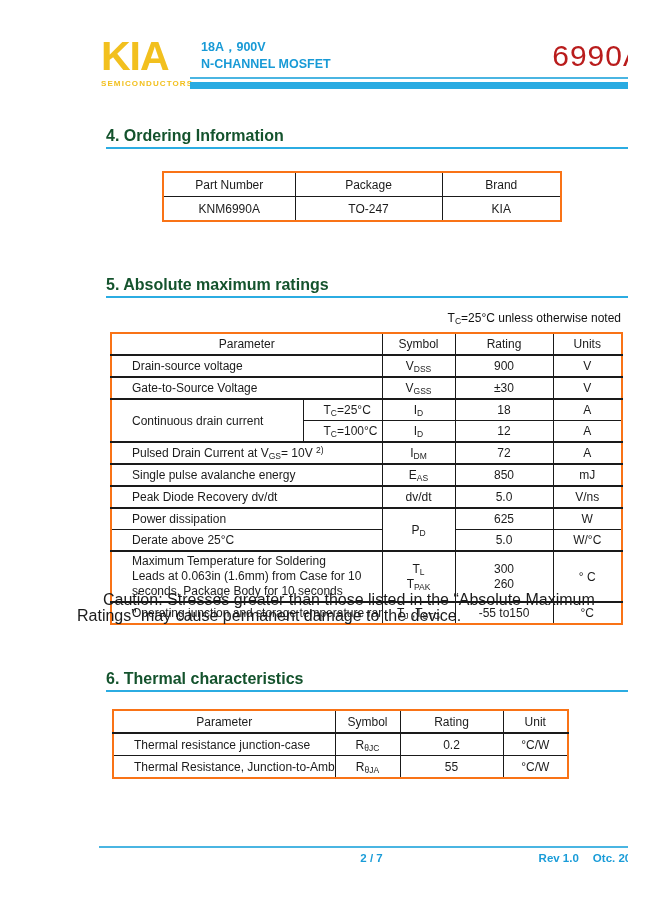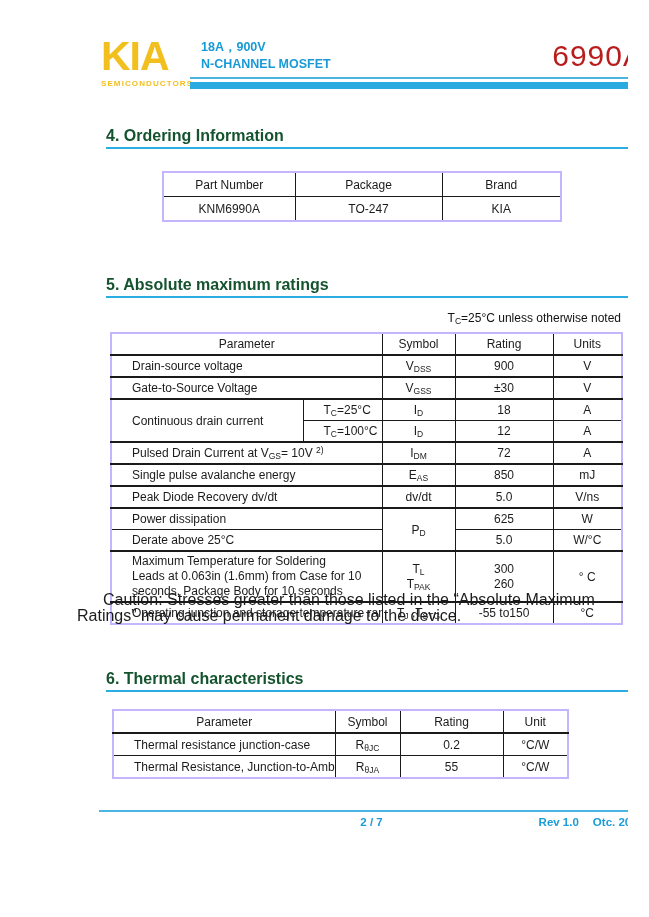--- a/index.html
+++ b/index.html
@@ -29,7 +29,7 @@
   td,th{border:1px solid #1a1a1a;font-size:12px;font-weight:normal;
         text-align:center;vertical-align:middle;padding:2px 4px;line-height:14px;
         overflow:hidden;white-space:nowrap;}
-  .tbl{border:2px solid #c4b5fd;}
+  .tbl{border:2px solid #f97316;}
   .left{text-align:left;padding-left:20px;}
   sub{font-size:8.5px;vertical-align:-2px;line-height:0;}
   sup{font-size:8.5px;vertical-align:4px;line-height:0;}

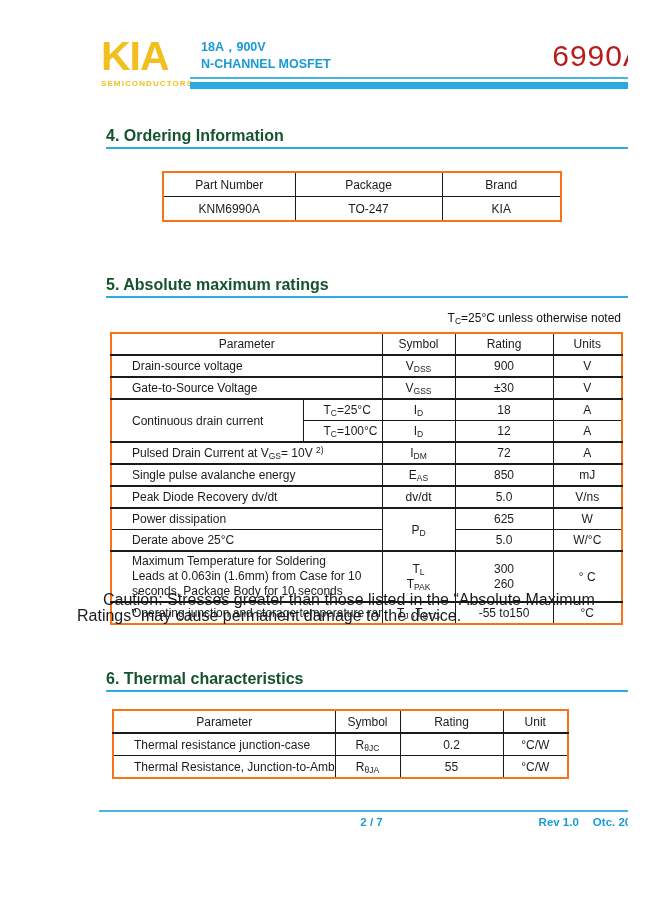--- a/index.html
+++ b/index.html
@@ -54,7 +54,7 @@
   .th-tbl .hdrow th{border-bottom-width:2px;}
 
   
-  .footer{position:absolute;top:810px;left:55px;width:545px;}
+  .footer{position:absolute;top:846px;left:55px;width:545px;}
   .footer-line{height:1.5px;background:#4ab5e2;}
   .footer-row{display:flex;margin-top:4px;font-size:11.5px;font-weight:bold;color:#1a9cd8;}
   .f-left{flex:1;}

